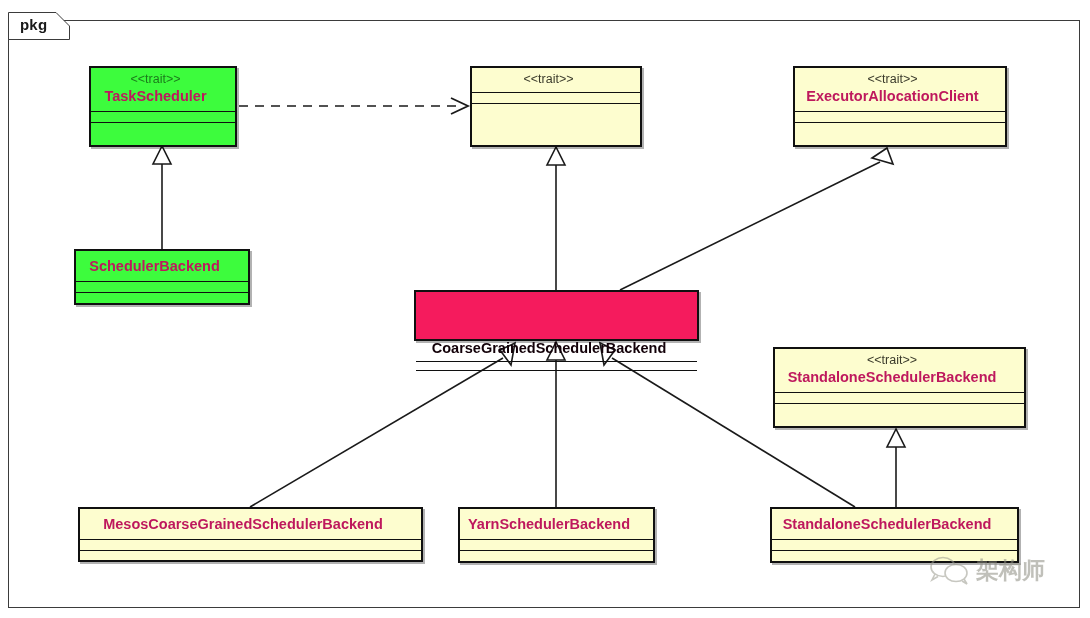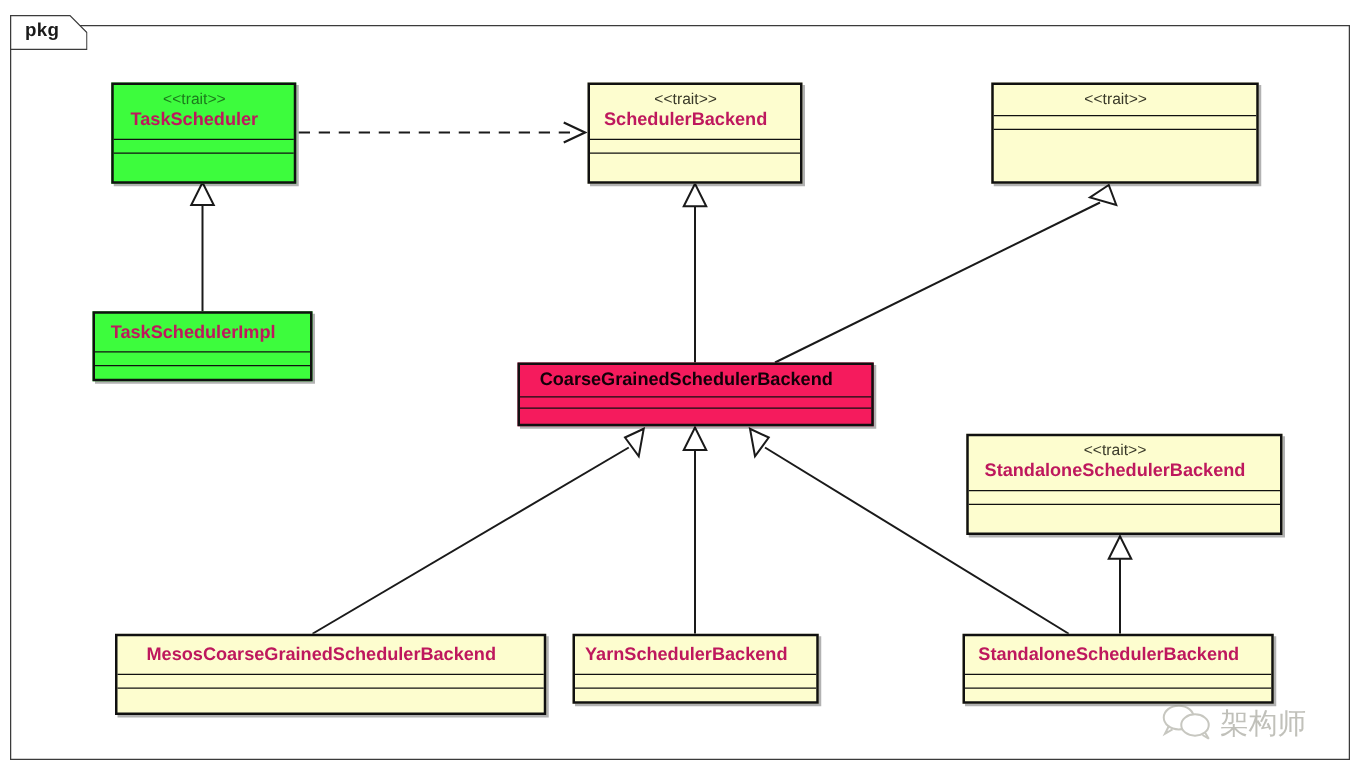--- a/index.html
+++ b/index.html
@@ -170,7 +170,6 @@
   <div class="uml-box theme-cream" style="left:470px; top:66px; width:172px; height:81px;">
     <div class="head">
       <div class="stereo">&lt;&lt;trait&gt;&gt;</div>
-      <div class="cname">SchedulerBackend</div>
     </div>
     <div class="sep"></div>
     <div class="sep tall"></div>

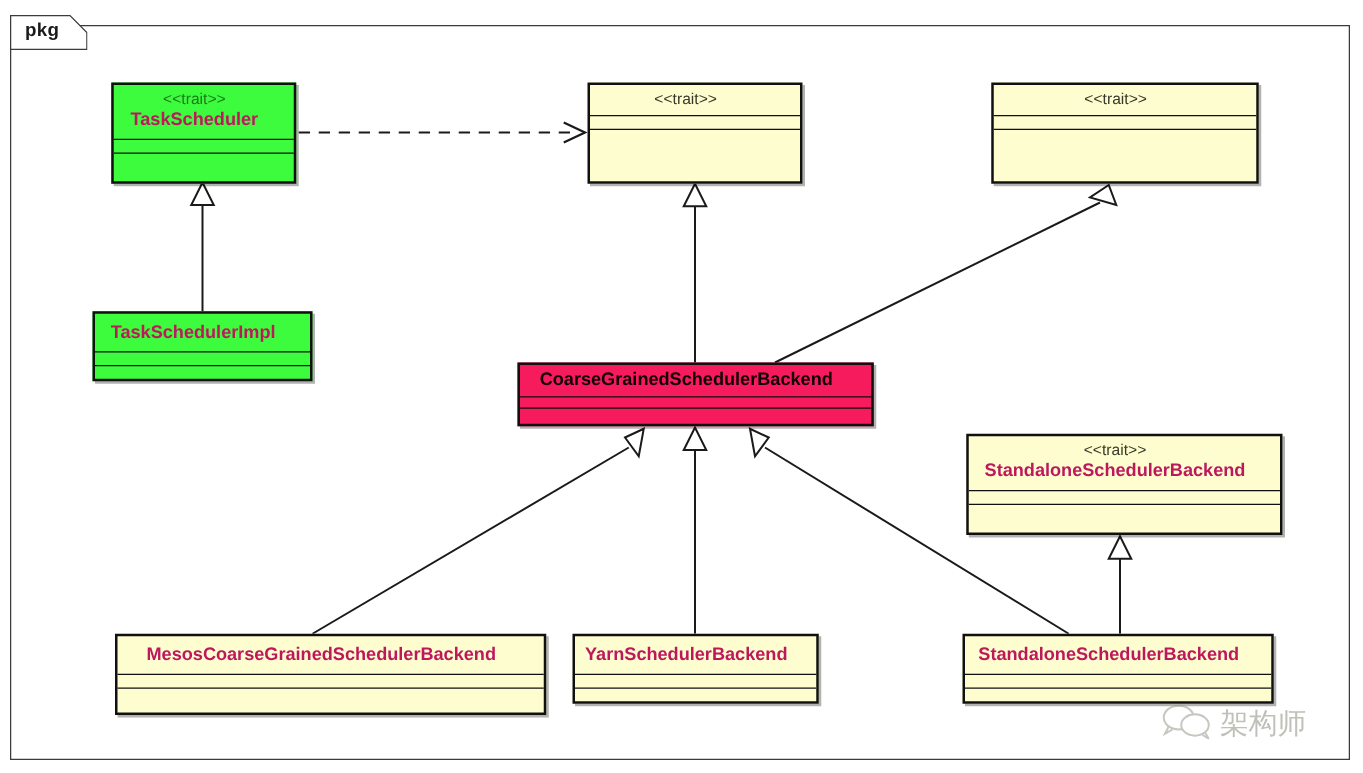--- a/index.html
+++ b/index.html
@@ -178,6 +178,7 @@
   <div class="uml-box theme-cream" style="left:793px; top:66px; width:214px; height:81px;">
     <div class="head">
       <div class="stereo">&lt;&lt;trait&gt;&gt;</div>
+      <div class="cname">ExecutorAllocationClient</div>
     </div>
     <div class="sep"></div>
     <div class="sep tall"></div>

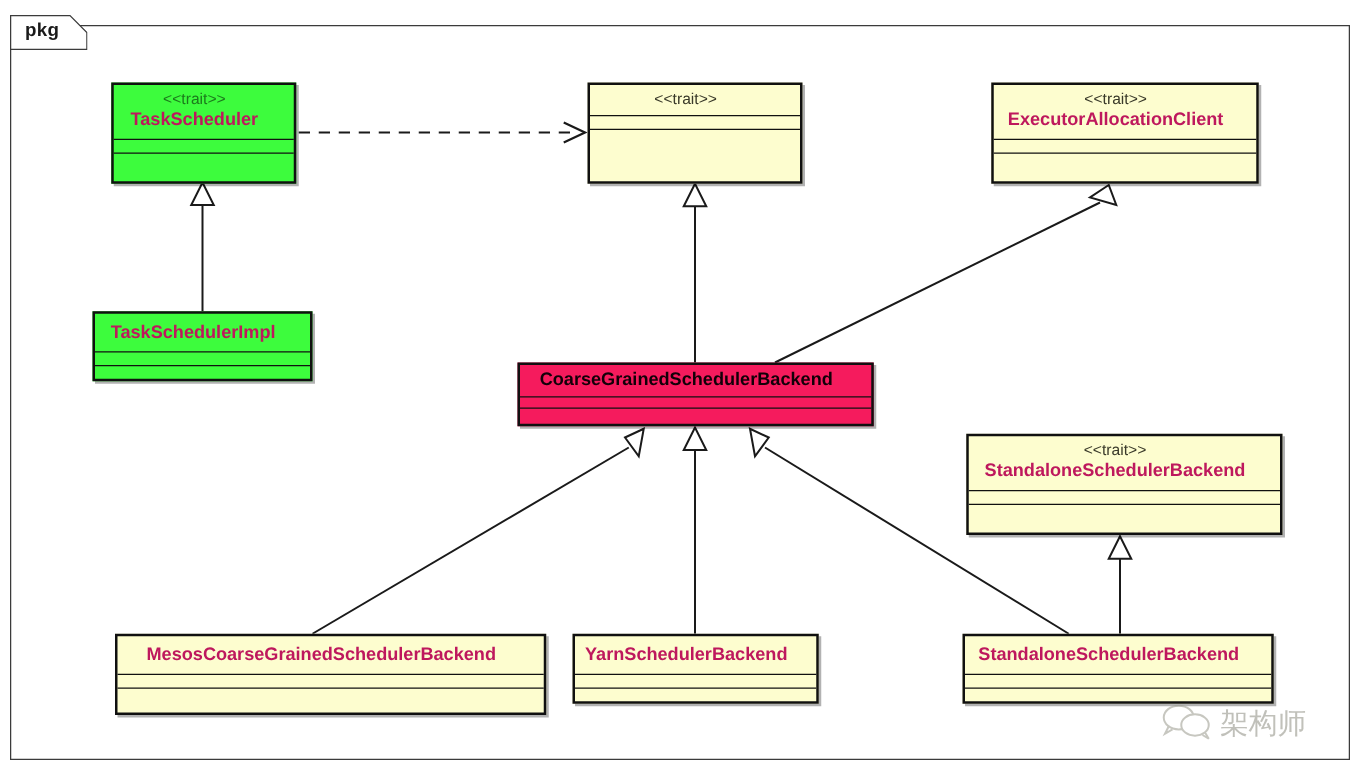--- a/index.html
+++ b/index.html
@@ -186,7 +186,7 @@
 
   <div class="uml-box theme-green" style="left:74px; top:249px; width:176px; height:56px;">
     <div class="head" style="padding-top:6px;">
-      <div class="cname">TaskSchedulerImpl</div>
+      <div class="cname">SchedulerBackend</div>
     </div>
     <div class="sep"></div>
     <div class="sep"></div>

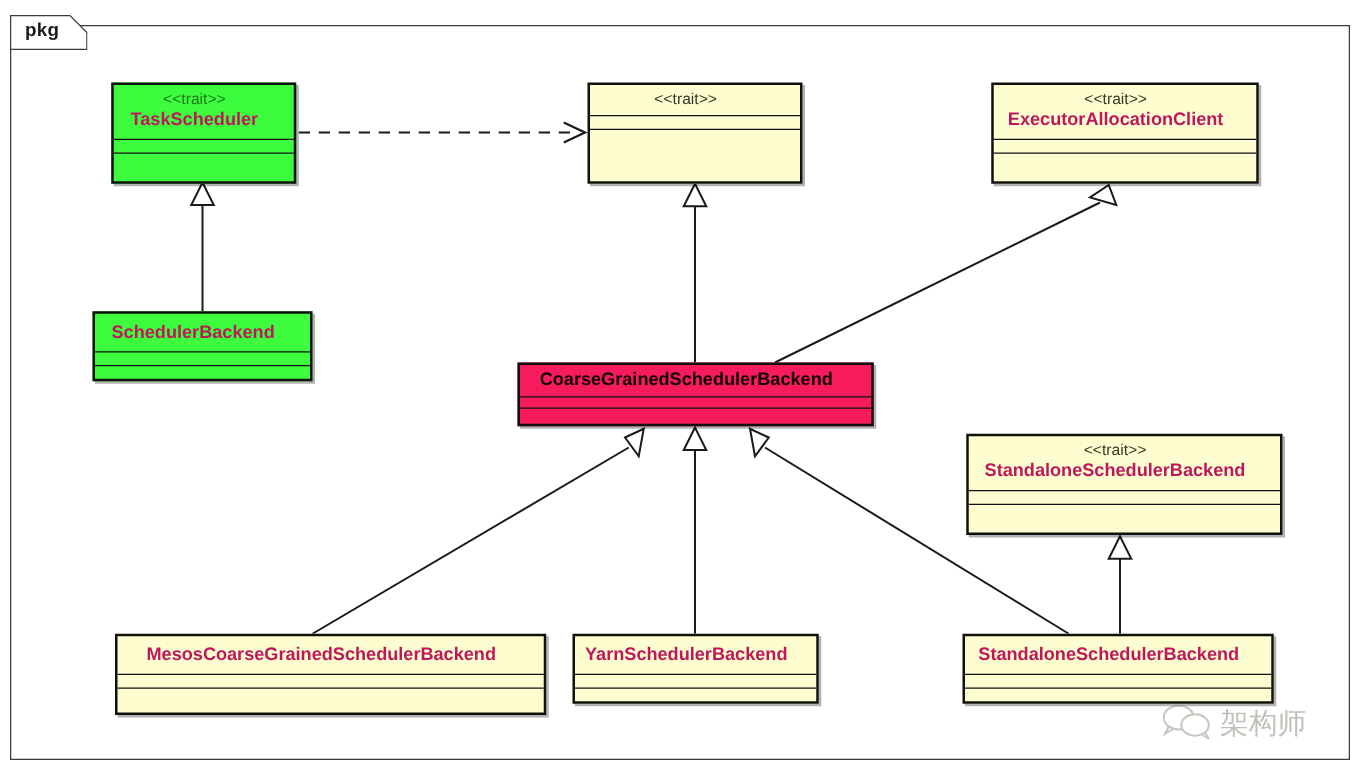--- a/index.html
+++ b/index.html
@@ -193,7 +193,7 @@
   </div>
 
   <div class="uml-box theme-pink" style="left:414px; top:290px; width:285px; height:51px;">
-    <div class="head" style="padding-top:3px; padding-bottom:3px;">
+    <div class="head" style="padding-top:3px; padding-bottom:3px;margin-top:44px;">
       <div class="cname">CoarseGrainedSchedulerBackend</div>
     </div>
     <div class="sep" style="height:8px;"></div>

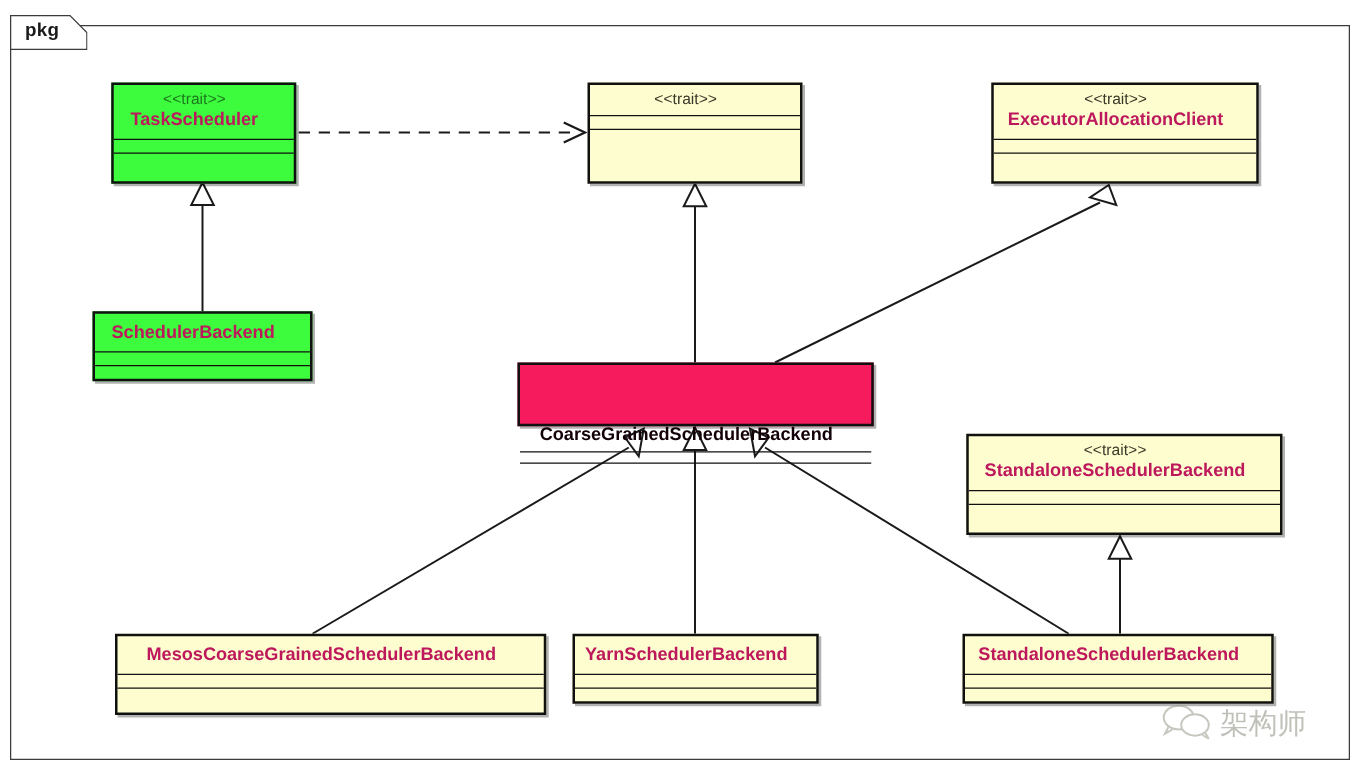--- a/index.html
+++ b/index.html
@@ -209,7 +209,7 @@
     <div class="sep tall"></div>
   </div>
 
-  <div class="uml-box theme-cream" style="left:92px; top:507px; width:345px; height:65px;">
+  <div class="uml-box theme-cream" style="left:78px; top:507px; width:345px; height:55px;">
     <div class="head" style="padding-top:6px;">
       <div class="cname">MesosCoarseGrainedSchedulerBackend</div>
     </div>

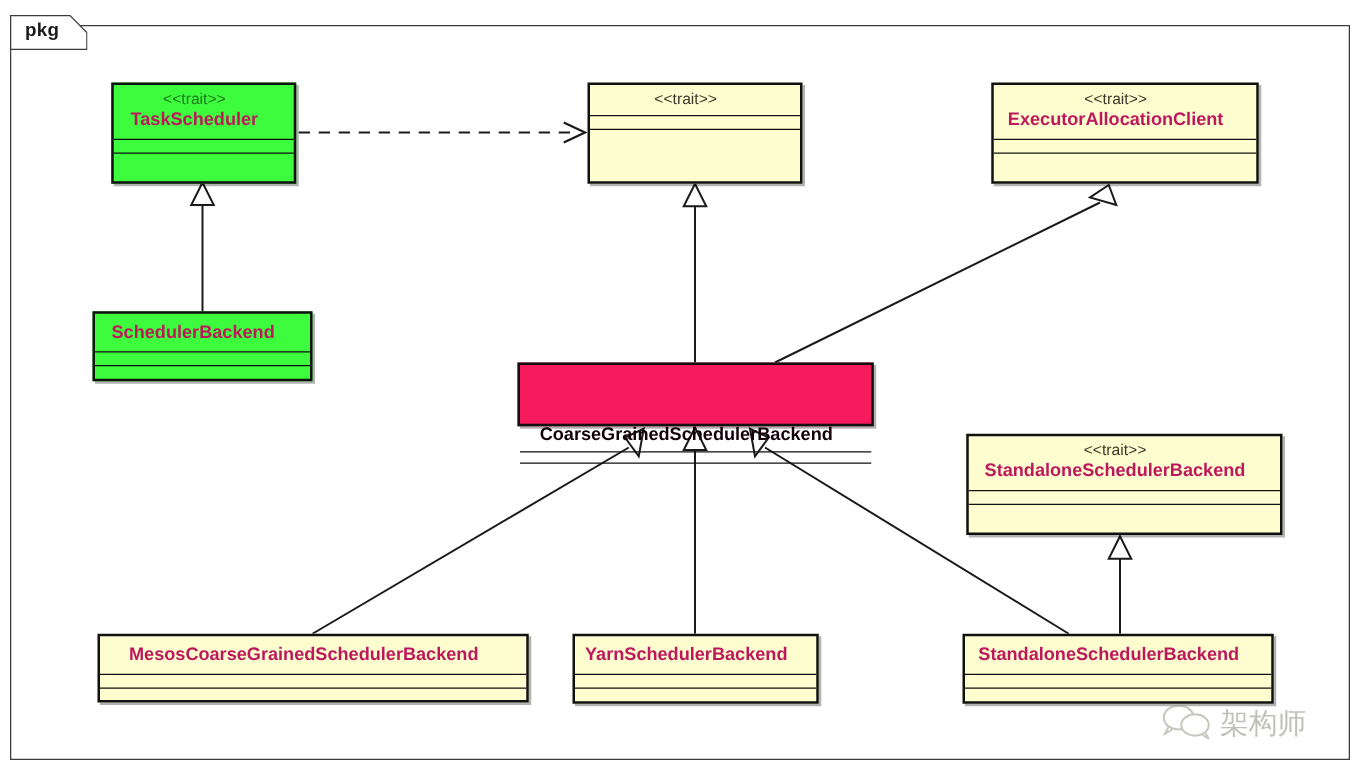--- a/index.html
+++ b/index.html
@@ -103,9 +103,10 @@
     height: 44px;
     opacity: 0.55;
     display: flex;
-    align-items: flex-end;
+    align-items: center;
     gap: 4px;
     pointer-events: none;
+    font-weight: bold;
   }
   #watermark .wm-text {
     font-size: 23px;

